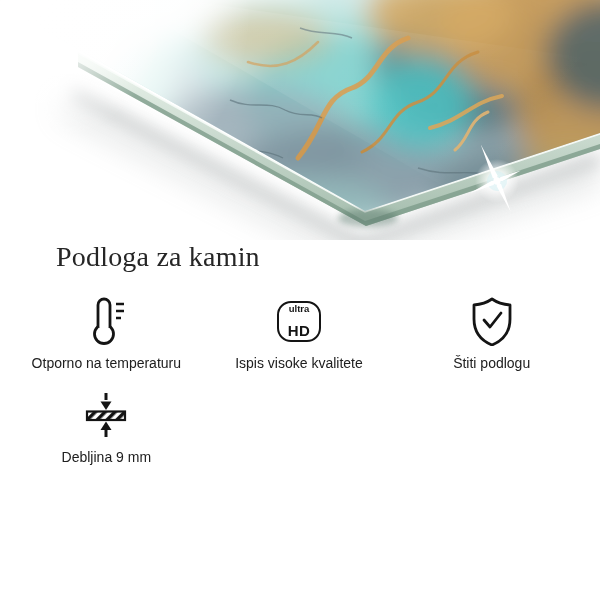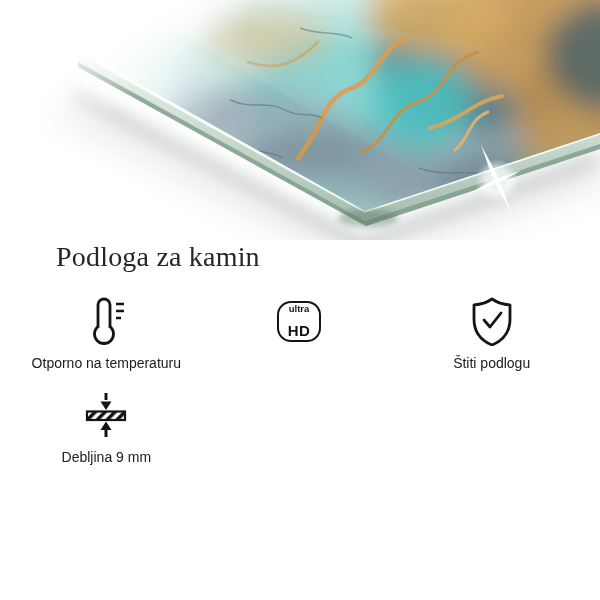--- a/index.html
+++ b/index.html
@@ -209,6 +209,7 @@
         <span class="uhd-hd">HD</span>
       </div>
     </div>
+    <div class="feature-label">Ispis visoke kvalitete</div>
   </div>
 
   <div class="feature">

